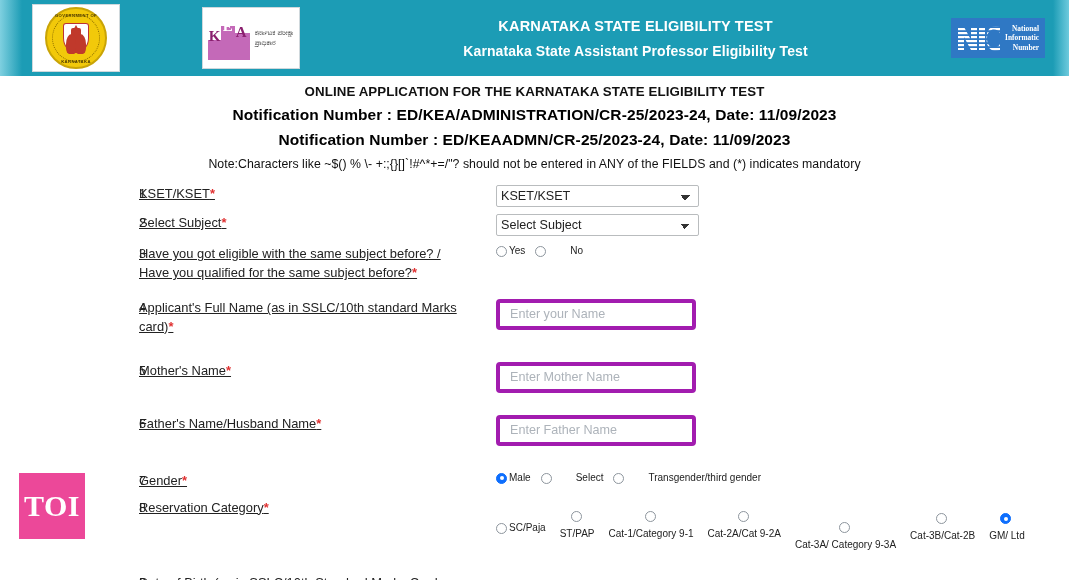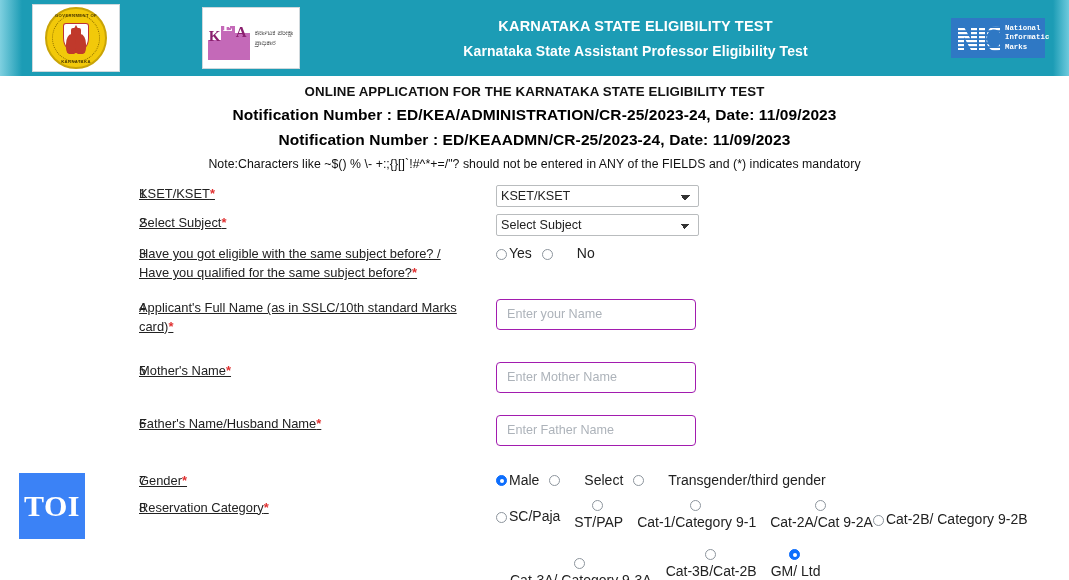--- a/index.html
+++ b/index.html
@@ -126,7 +126,8 @@
   .nic-letters svg { display:block; }
   .nic-words {
     color:#ffffff; font-size:7.4px; line-height:1.25; font-weight:bold;
-    font-family:Liberation Mono, monospace;
+    font-family:Liberation Serif, serif;
+    text-align:right;
   }
 
   

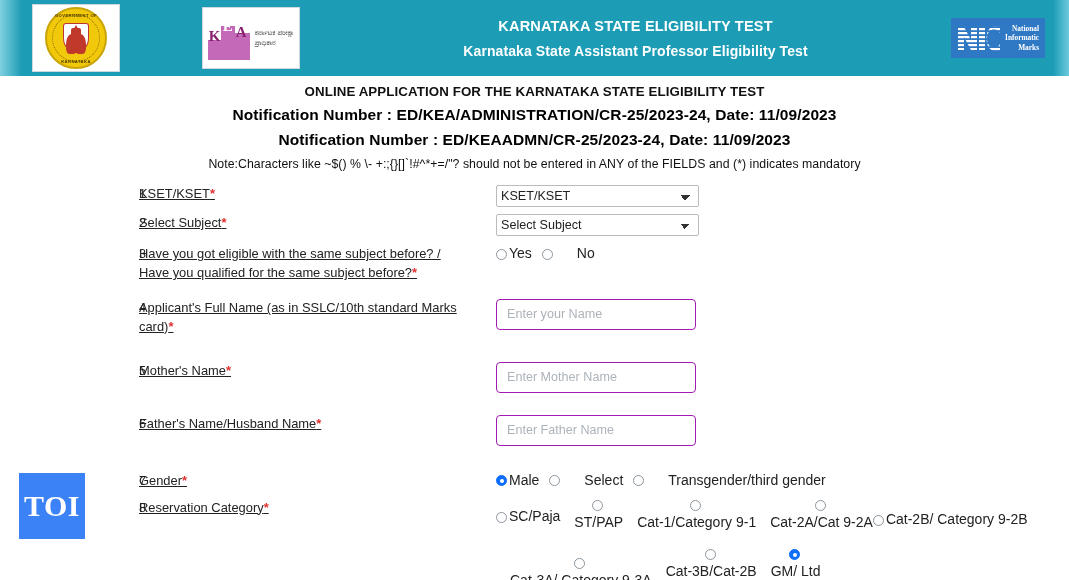--- a/index.html
+++ b/index.html
@@ -277,7 +277,7 @@
     <div class="nic-words">
       <div>National</div>
       <div>Informatic</div>
-      <div>Marks</div>
+      <div>Number</div>
     </div>
   </div>
 </div>

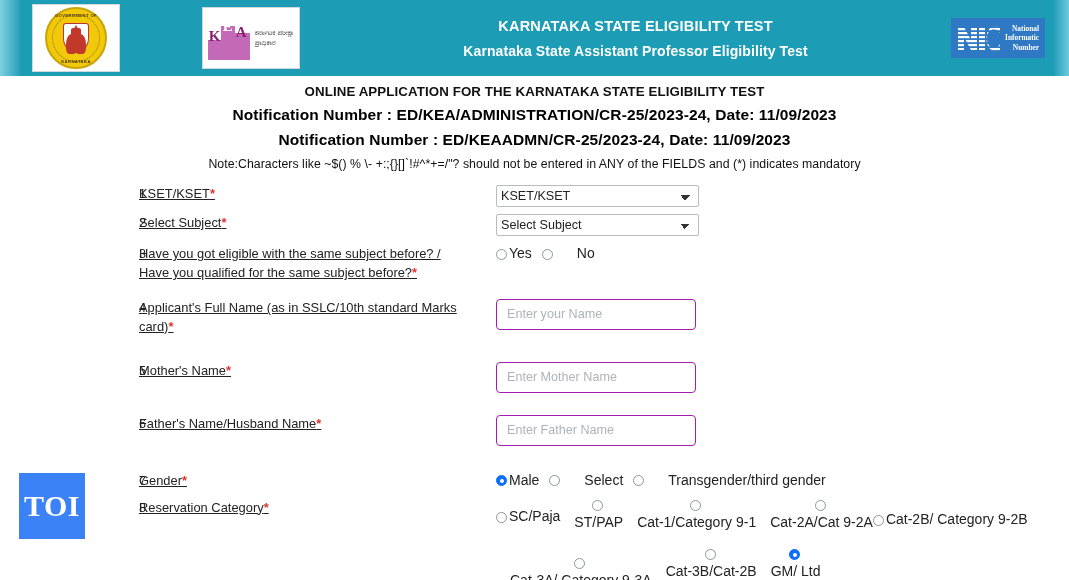--- a/index.html
+++ b/index.html
@@ -190,7 +190,7 @@
   .radio-group { display:flex; flex-wrap:wrap; align-items:center; }
   .radio-item {
     display:inline-flex; align-items:center;
-    font-size:14px; color:#222; white-space:nowrap;
+    font-size:10px; color:#222; white-space:nowrap;
   }
   .rb {
     width:11px; height:11px; border-radius:50%;

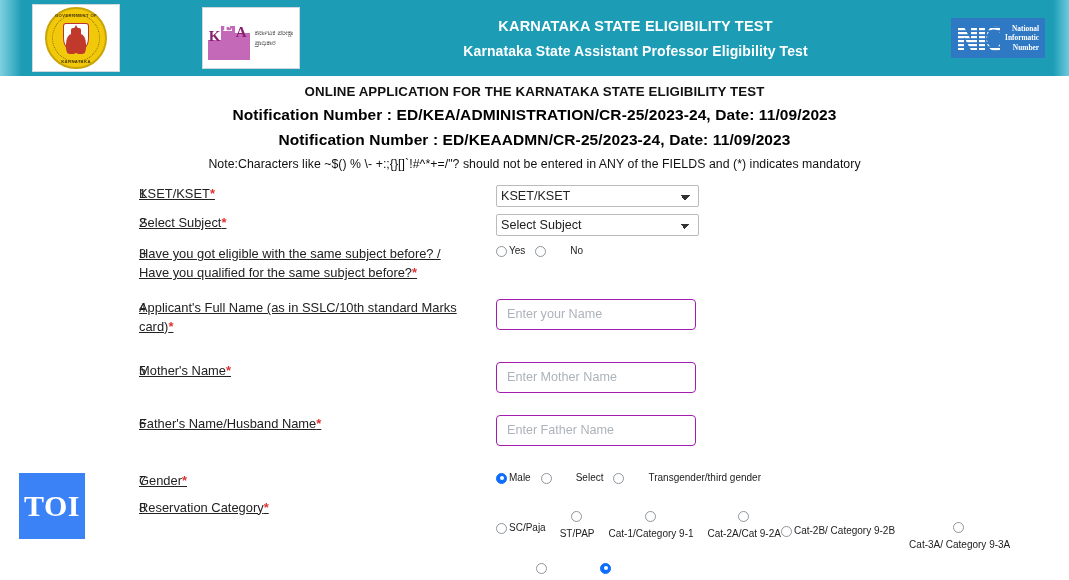--- a/index.html
+++ b/index.html
@@ -179,7 +179,7 @@
     font-family:"Liberation Sans", sans-serif;
     font-size:12.6px;
     width:200px; height:31px;
-    border:1px solid #a21caf;
+    border:4px solid #a21caf;
     border-radius:4px;
     padding:4px 10px;
     color:#333;

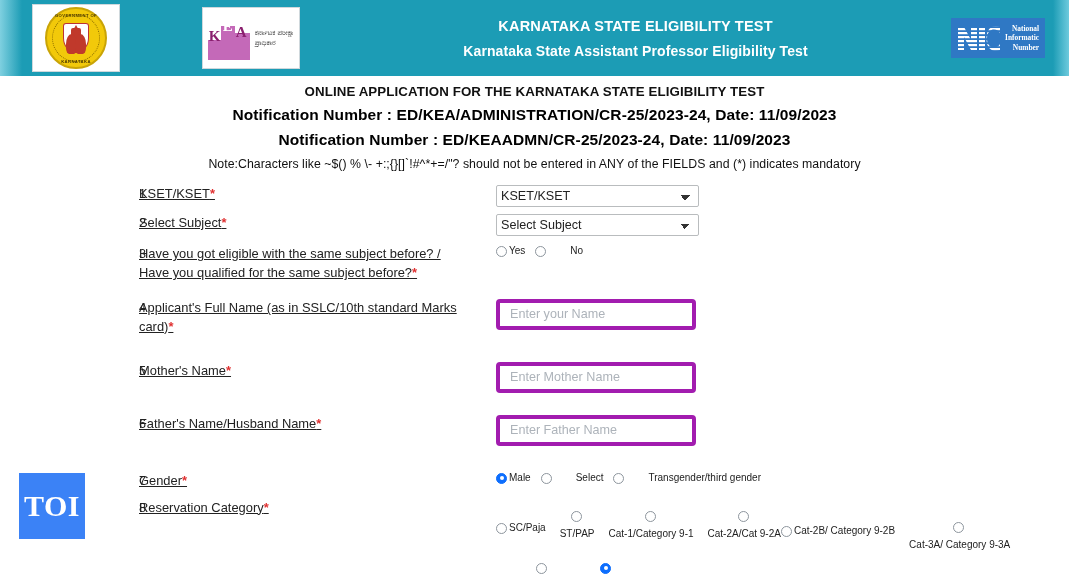--- a/index.html
+++ b/index.html
@@ -211,7 +211,7 @@
   
   .toi {
     position:absolute; left:19px; top:473px;
-    width:66px; height:66px; background:#3b82f6;
+    width:66px; height:66px; background:#ec4899;
     display:flex; align-items:center; justify-content:center;
     z-index:20;
   }

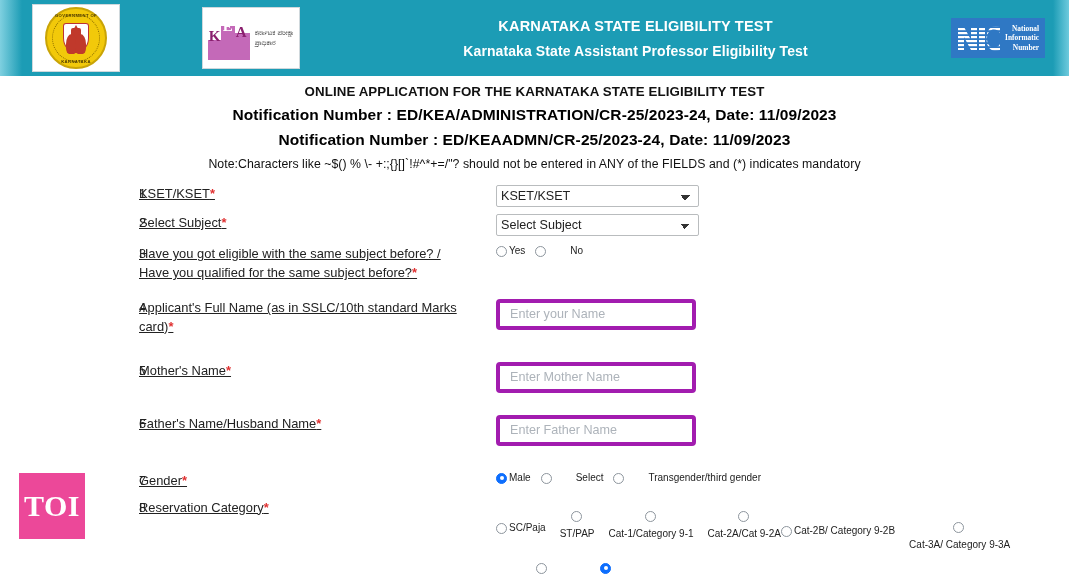--- a/index.html
+++ b/index.html
@@ -400,10 +400,6 @@
           <span class="rb"></span>
             <span>Cat-2A/Cat 9-2A</span>
         </label>
-        <label class="radio-item" style="margin-top:5px">
-          <span class="rb"></span>
-            <span>Cat-2B/ Category 9-2B</span>
-        </label>
         <label class="radio-item r-gap-2" style="margin-top:22px">
           <span class="rb"></span>
             <span>Cat-3A/ Category 9-3A</span>

